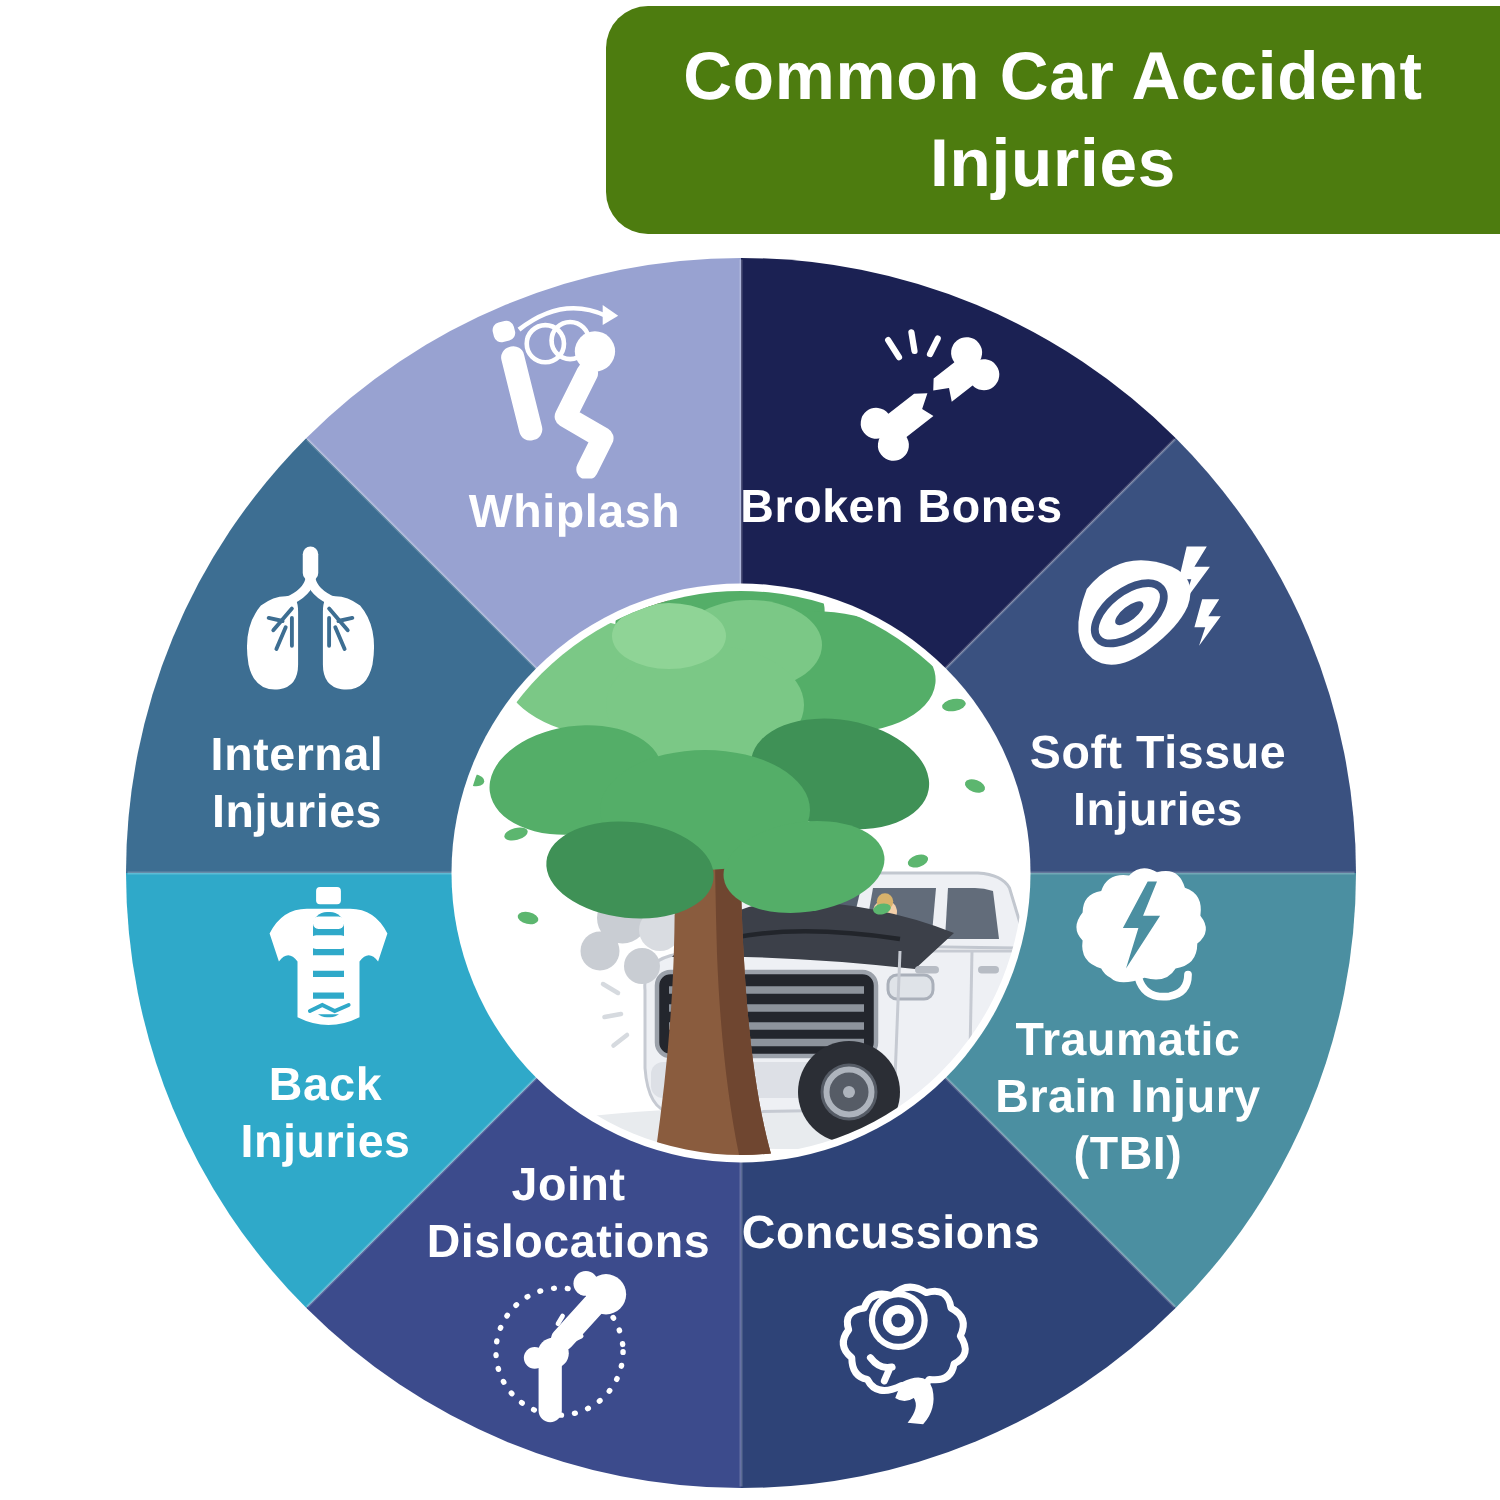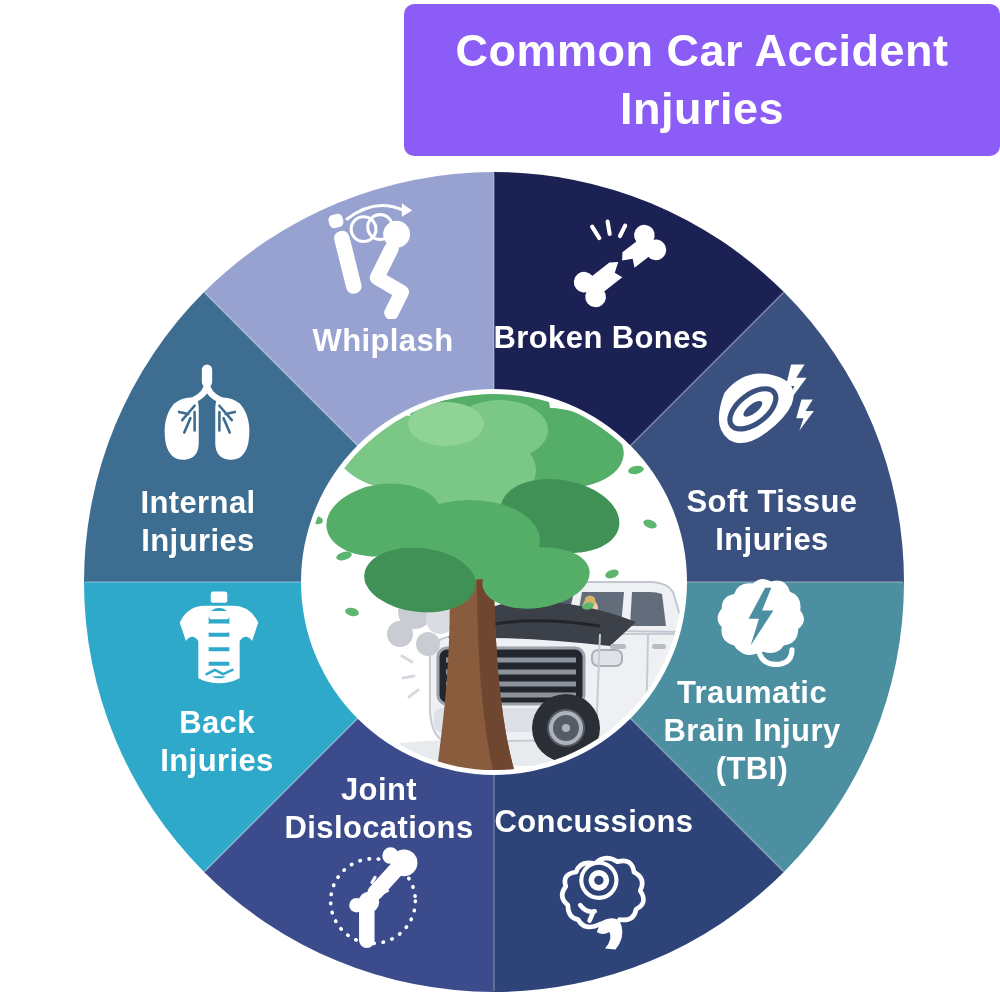--- a/index.html
+++ b/index.html
@@ -26,7 +26,7 @@
 
 <div class="stage">
 
-  <div class="banner" style="background: #8b5cf6; color: rgb(255, 255, 255); border-radius: 10px;">
+  <div class="banner" style="background: #4d7c0f; color: rgb(255, 255, 255);">
     <div class="t1">Common Car Accident</div>
     <div class="t2">Injuries</div>
   </div>

